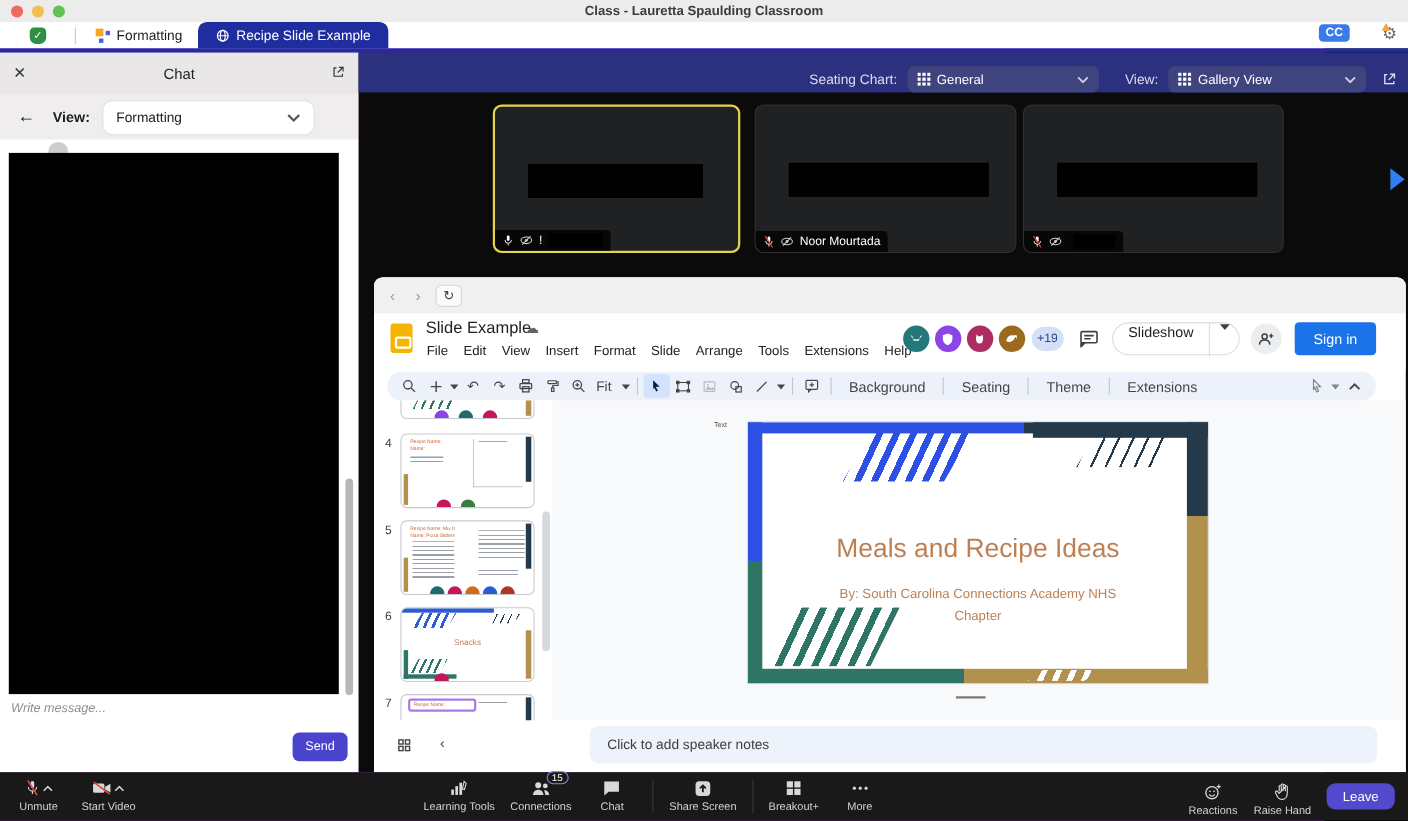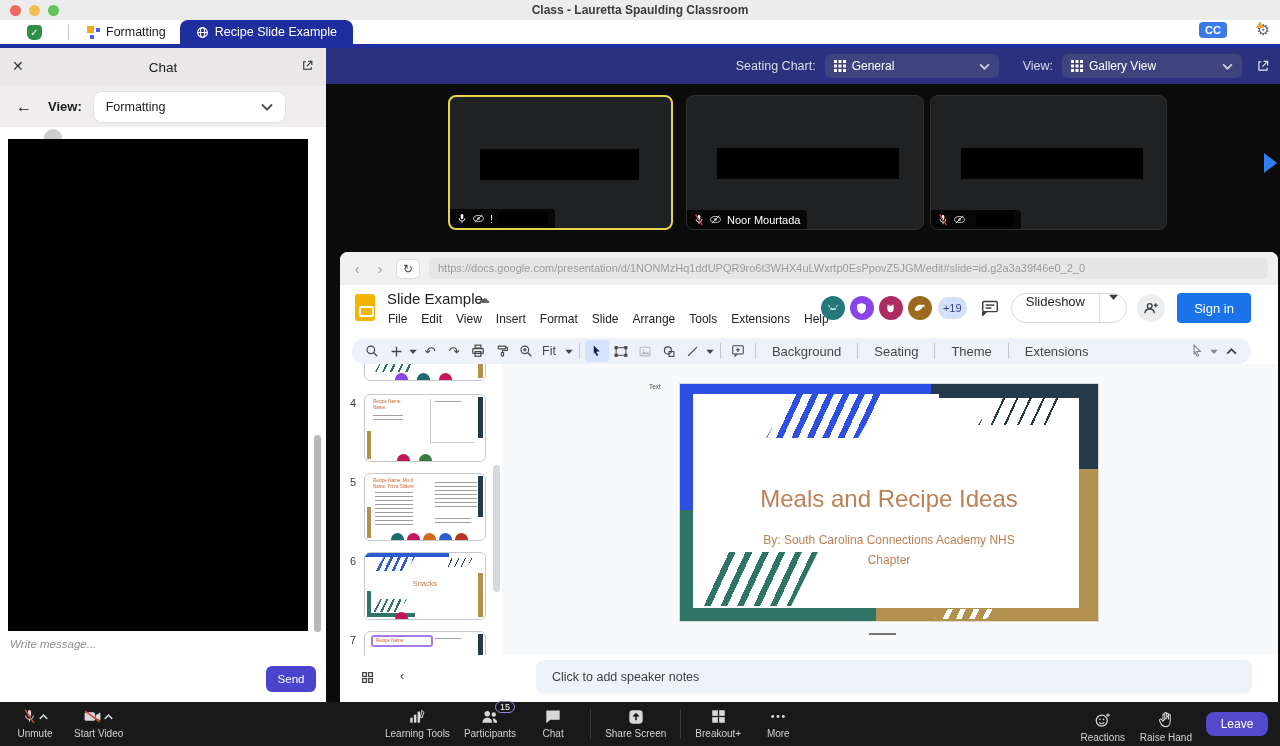--- a/index.html
+++ b/index.html
@@ -52,7 +52,7 @@
 
   
   .video { position:absolute; left:326px; top:48px; width:954px; height:654px; background:#0b0b0b; }
-  .seat-bar { position:absolute; left:0; top:0; width:954px; height:36px; background:#2b317e; display:flex; align-items:center; }
+  .seat-bar { position:absolute; left:0; top:0; width:954px; height:36px; background:#2b317e; display:flex; align-items:flex-end; }
   .seat-group { margin-left:auto; display:flex; align-items:center; }
   .bar-label { font-size:12.5px; color:#dcdcea; }
   .bar-dd { display:flex; align-items:center; background:#3f447f; border-radius:6px; height:24px; padding:0 9px; margin-left:9px; color:#fff; }

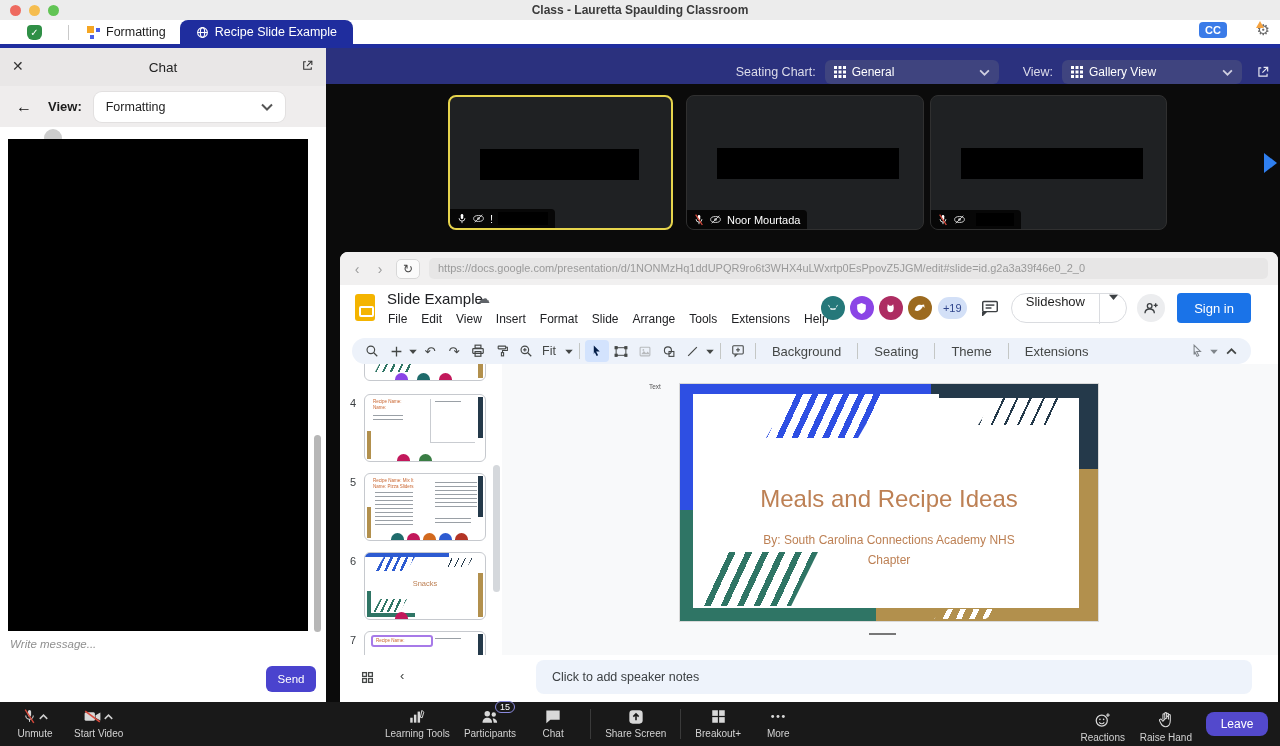--- a/index.html
+++ b/index.html
@@ -353,7 +353,6 @@
         <span class="nav-btn">‹</span>
         <span class="nav-btn">›</span>
         <span class="reload-btn">↻</span>
-        <div class="url-field">https://docs.google.com/presentation/d/1NONMzHq1ddUPQR9ro6t3WHX4uLWxrtp0EsPpovZ5JGM/edit#slide=id.g2a3a39f46e0_2_0</div>
       </div>
 
       <div class="gs-header">

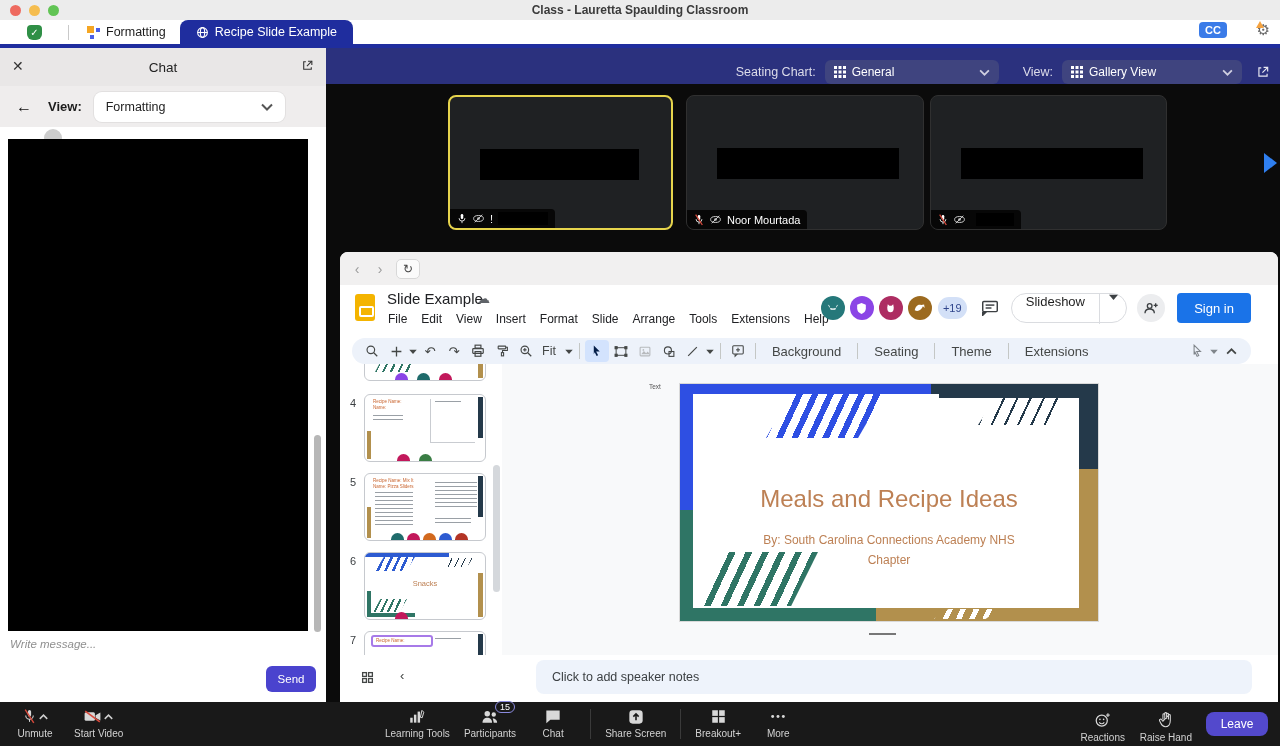--- a/index.html
+++ b/index.html
@@ -687,7 +687,7 @@
             </svg>
           <span class="pbadge">15</span>
         </span>
-        <span class="lbl">Participants</span>
+        <span class="lbl">Connections</span>
       </div>
       <div class="bb-item">
         <span class="bb-ico">

